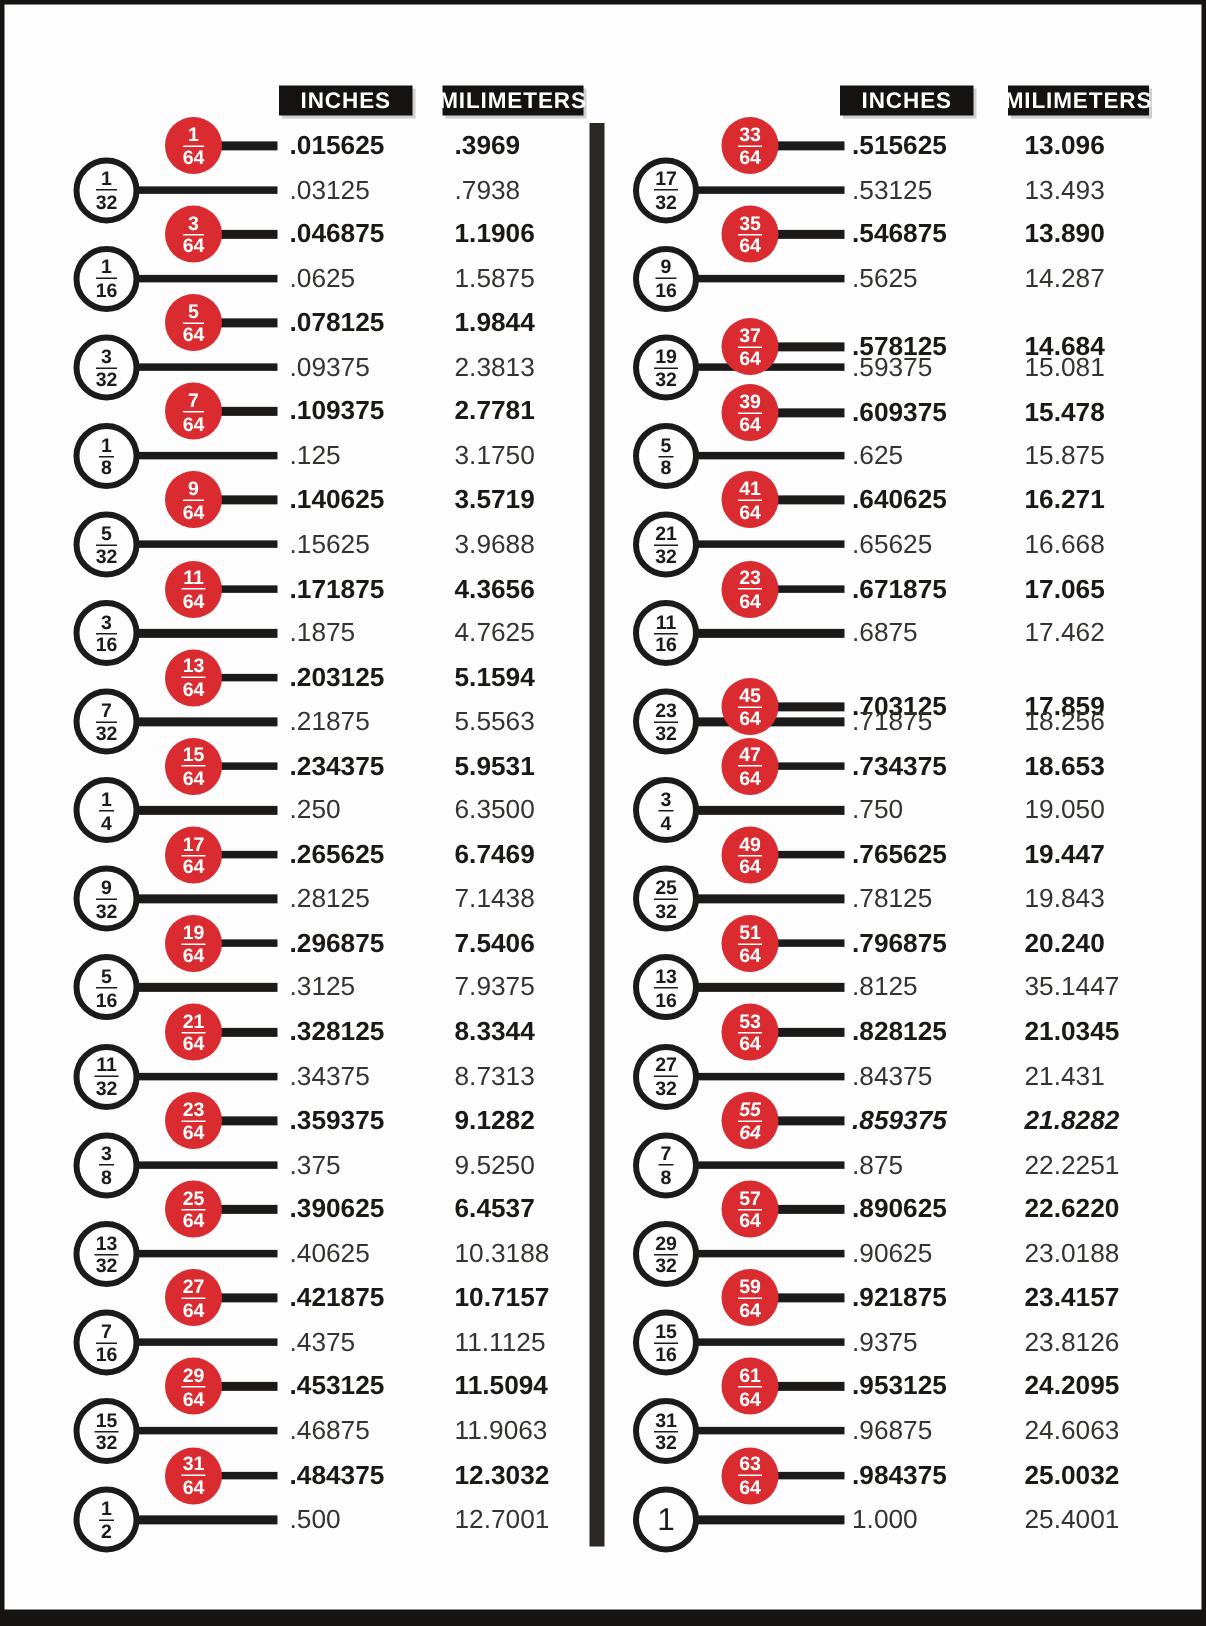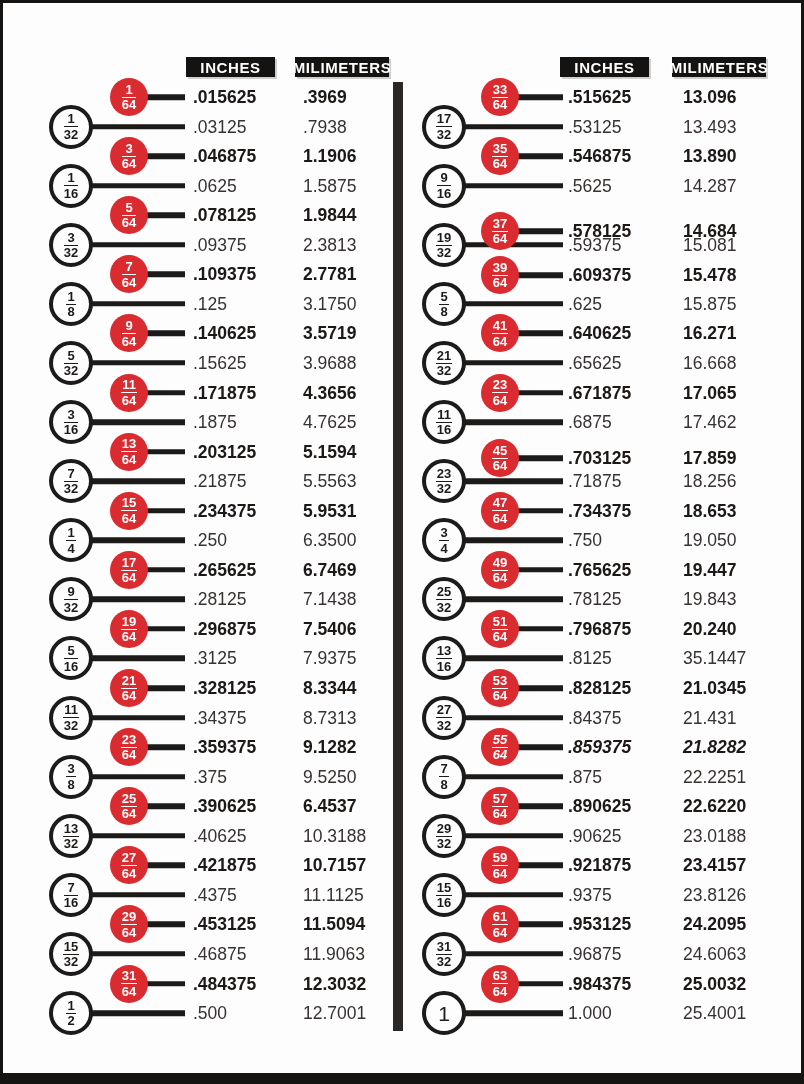--- a/index.html
+++ b/index.html
@@ -581,7 +581,7 @@
           <div class="val in">.6875</div>
           <div class="val mm">17.462</div>
         </div>
-        <div class="row red-row" style="top: 393px;">
+        <div class="row red-row" style="top: 406px;">
           <div class="leader"></div>
           <div class="circle red">
             <span class="frac">

